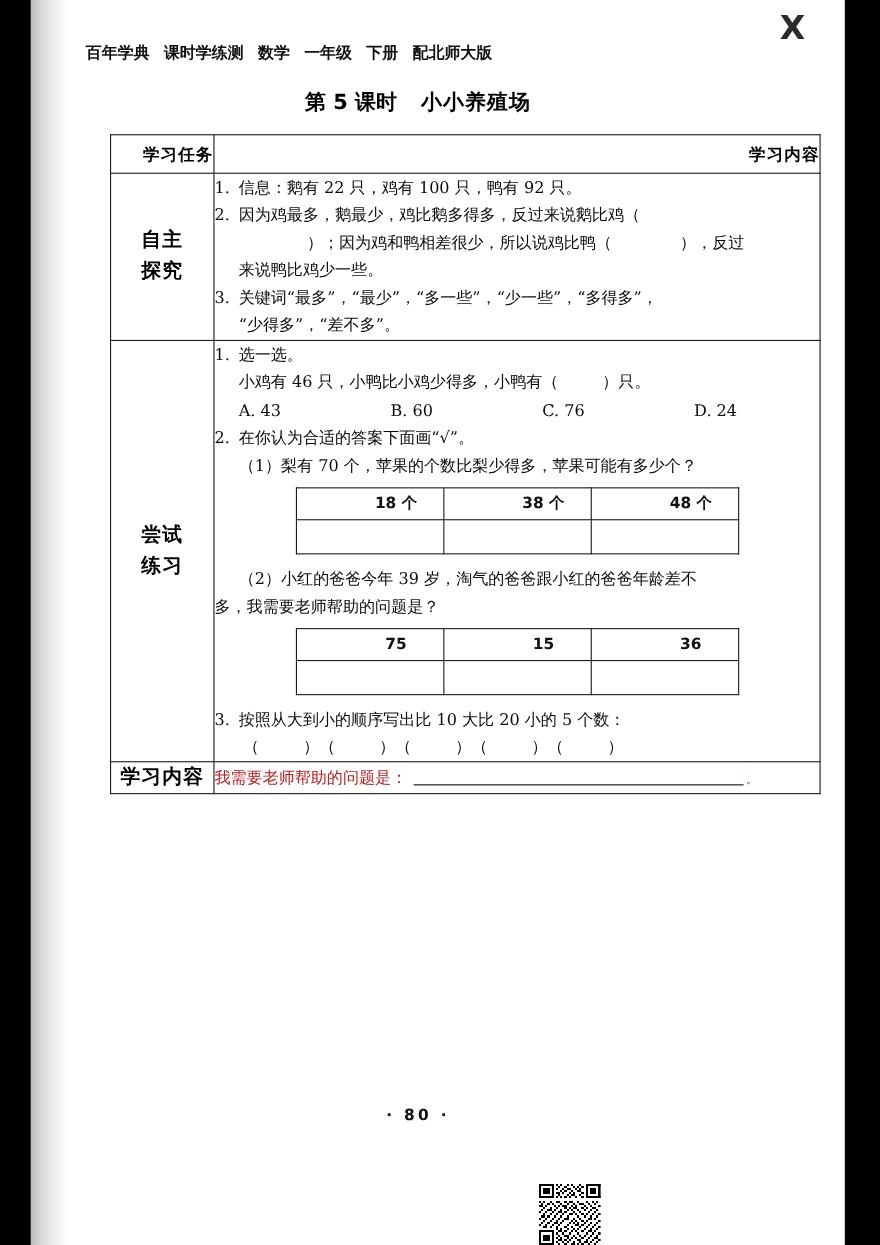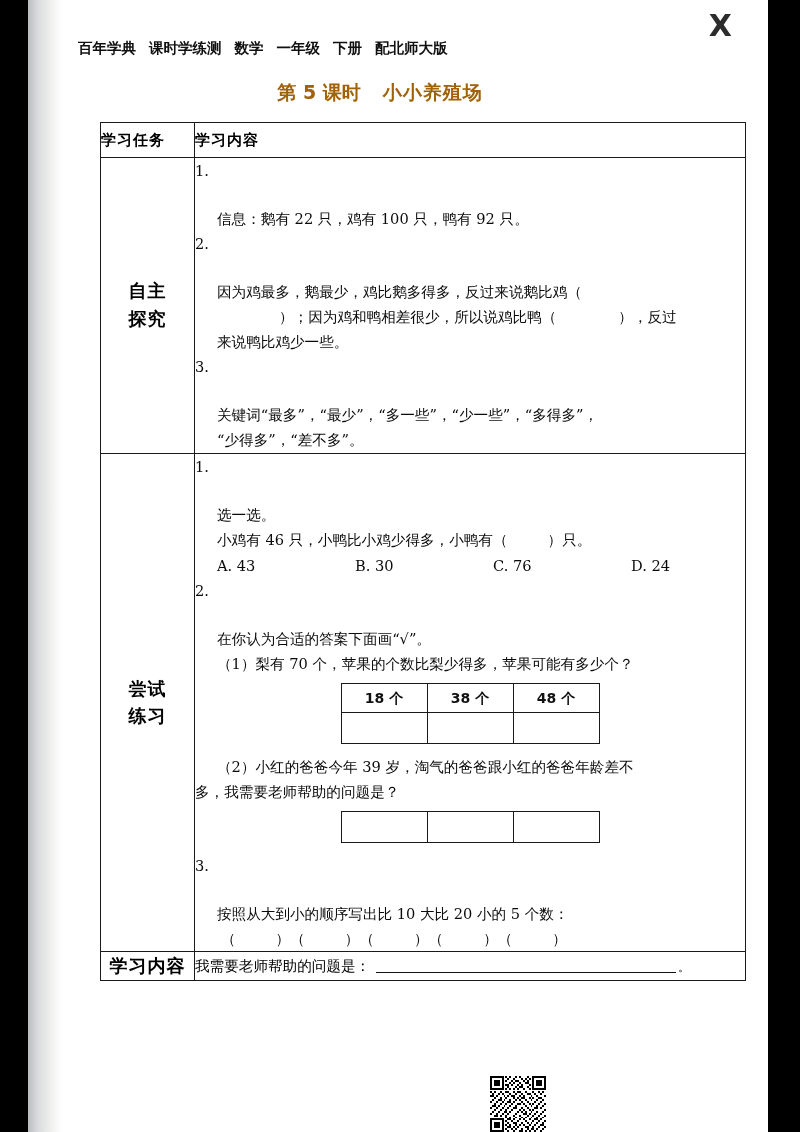--- a/index.html
+++ b/index.html
@@ -80,7 +80,7 @@
     font-family: "DejaVu Sans", "Liberation Sans", sans-serif;
     font-weight: bold;
     font-size: 19px;
-    color: #a16207;
+    color: #000000;
     letter-spacing: 1px;
   }
   .lesson-title .num { letter-spacing: 0; }

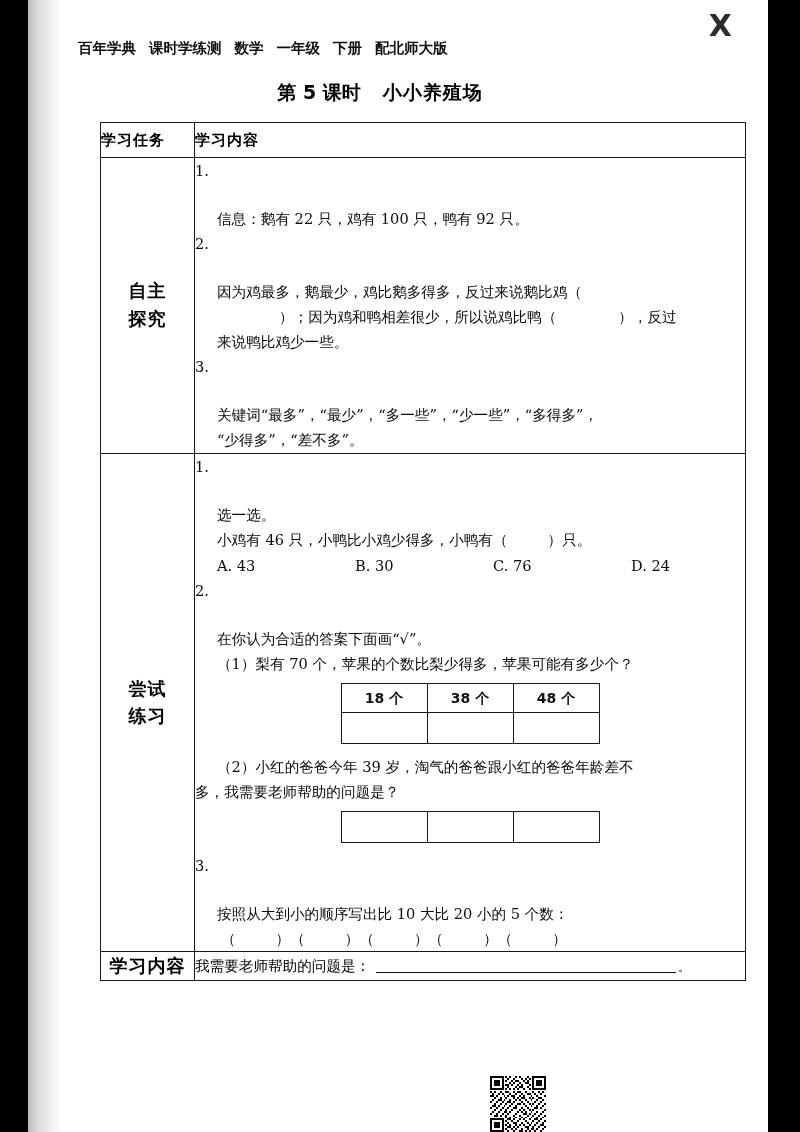--- a/index.html
+++ b/index.html
@@ -108,7 +108,7 @@
     font-size: 15px;
     color: #000;
     height: 34px;
-    text-align: left;
+    text-align: right;
     letter-spacing: 1px;
   }
 

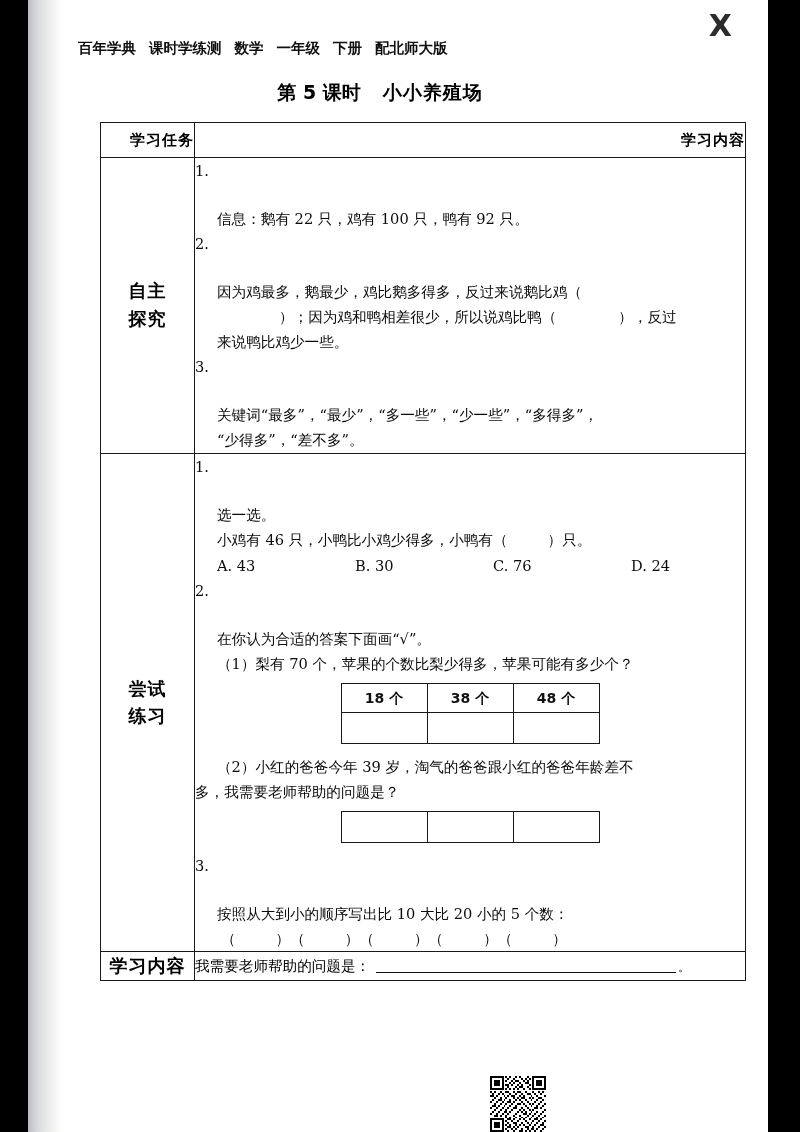--- a/index.html
+++ b/index.html
@@ -140,7 +140,7 @@
     flex: 0 0 22px;
     font-family: "DejaVu Serif", "Liberation Serif", serif;
   }
-  .item .tx { flex: 1 1 auto; margin-top: 48px; }
+  .item .tx { flex: 1 1 auto; }
 
   .indent { padding-left: 22px; }
   .blank-ph { display: inline-block; }

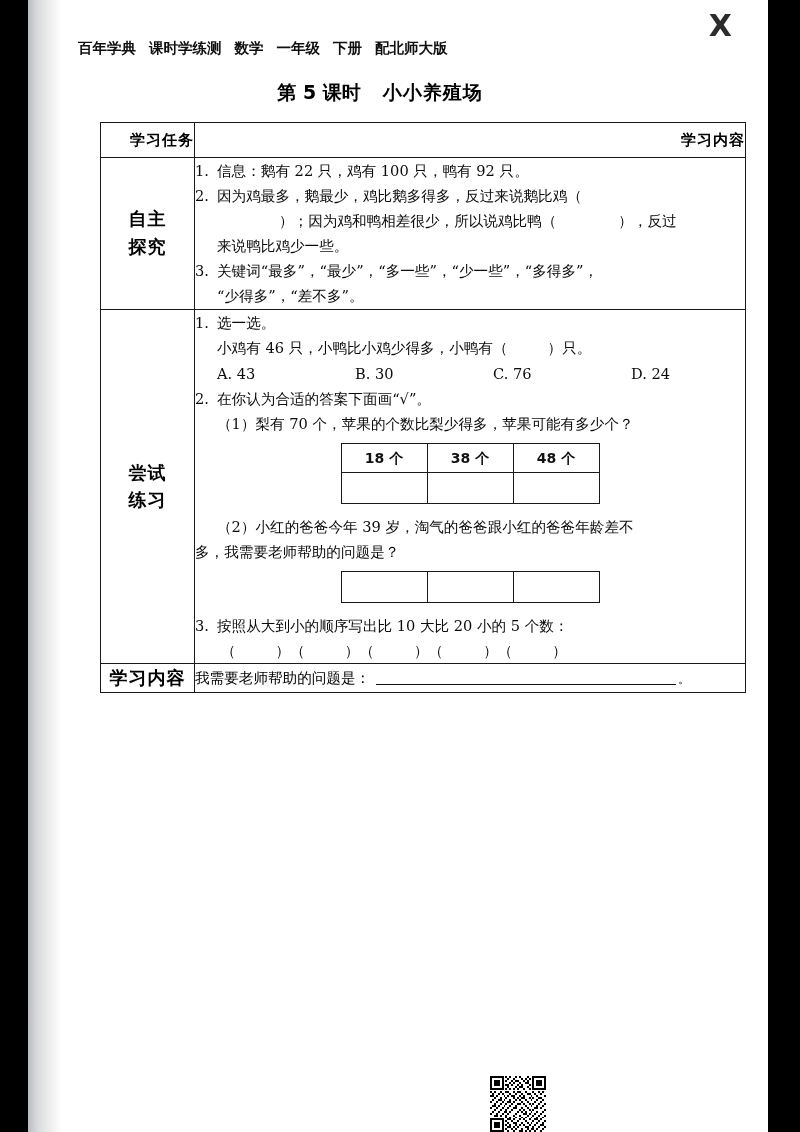--- a/index.html
+++ b/index.html
@@ -308,7 +308,7 @@
           </div>
           <div class="choices">
             <span class="ch">A. 43</span>
-            <span class="ch">B. 30</span>
+            <span class="ch">B. 60</span>
             <span class="ch">C. 76</span>
             <span class="ch">D. 24</span>
           </div>

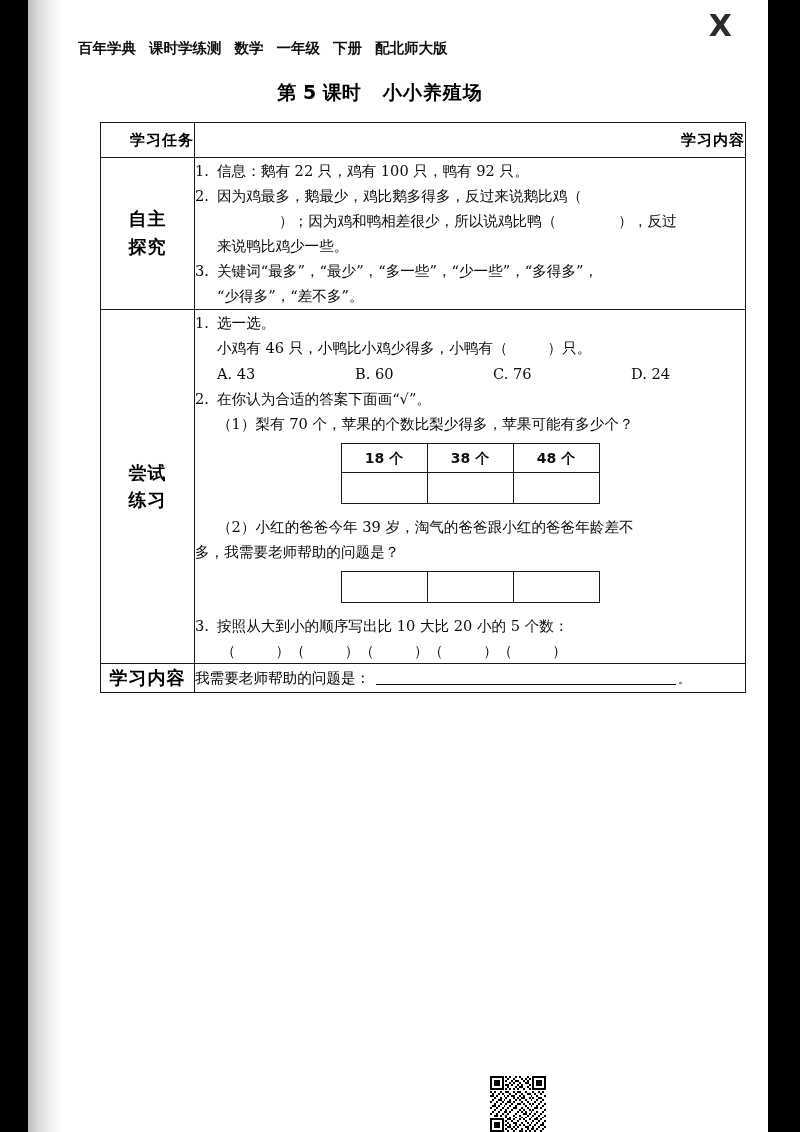--- a/index.html
+++ b/index.html
@@ -179,6 +179,7 @@
     font-family: "DejaVu Sans", "Liberation Sans", sans-serif;
     font-weight: bold;
     color: #111;
+    padding-left: 48px;
   }
   table.opt td.blankcell { height: 30px; }
 

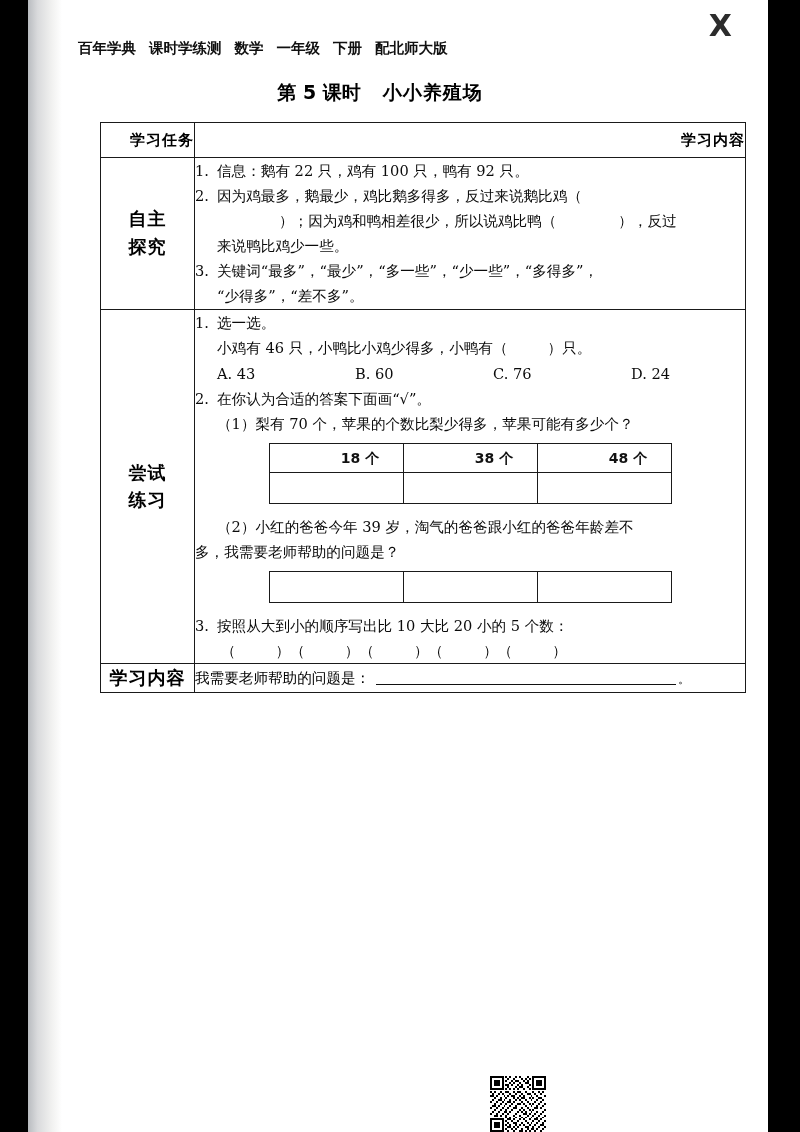--- a/index.html
+++ b/index.html
@@ -346,6 +346,11 @@
           <div class="opt-wrap">
             <table class="opt">
               <tbody>
+                    <tr>
+                <td>75</td>
+                <td>15</td>
+                <td>36</td>
+              </tr>
               <tr>
                 <td class="blankcell"></td>
                 <td class="blankcell"></td>

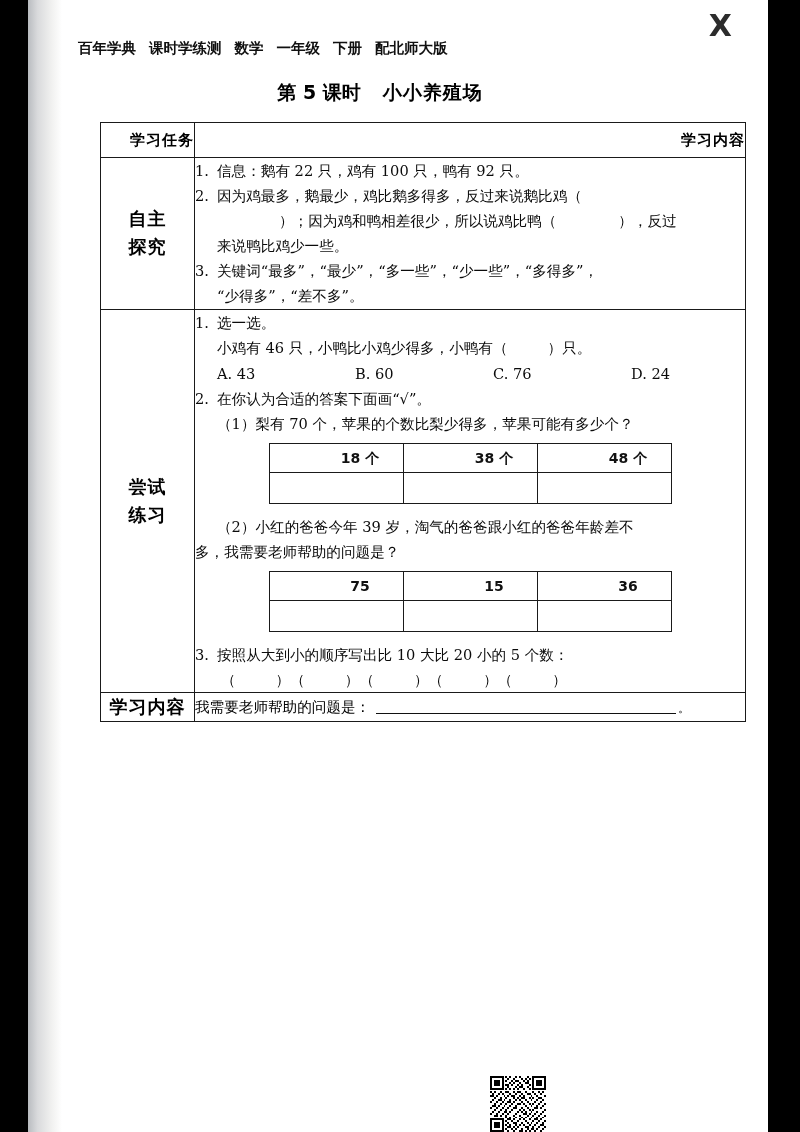--- a/index.html
+++ b/index.html
@@ -195,7 +195,7 @@
   td.qrow {
     padding: 7px 10px 7px 10px;
     font-size: 14.6px;
-    color: #000000;
+    color: #b91c1c;
     white-space: nowrap;
   }
   .write-line {

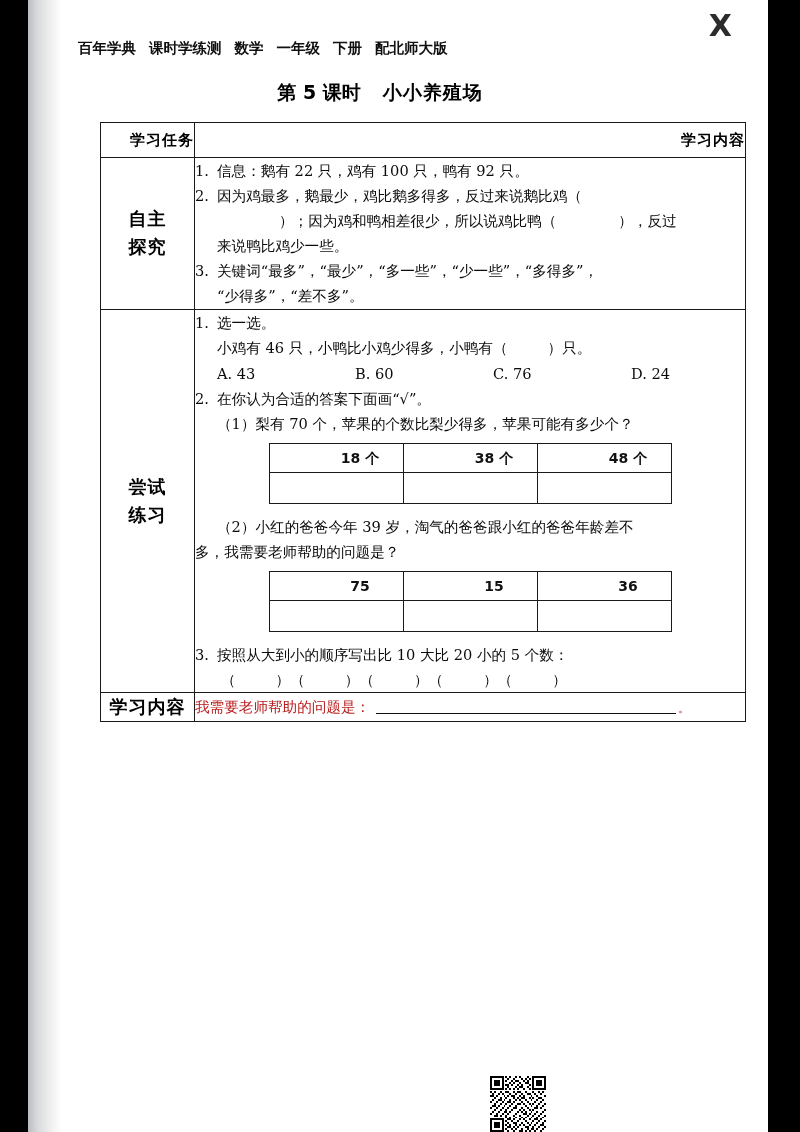--- a/index.html
+++ b/index.html
@@ -380,6 +380,7 @@
     </tbody>
       </table>
 
+    <div class="folio">· 80 ·</div>
 
     <div class="qr">
       <svg width="56" height="56" viewBox="0 0 29 29" shape-rendering="crispEdges">

